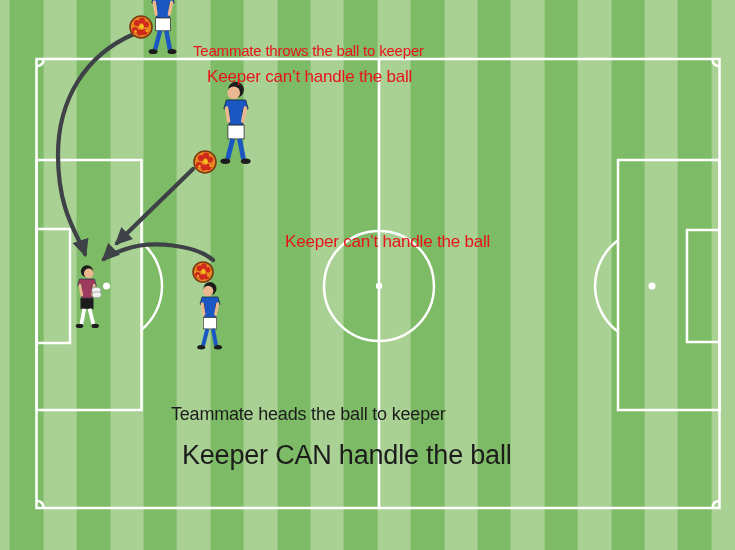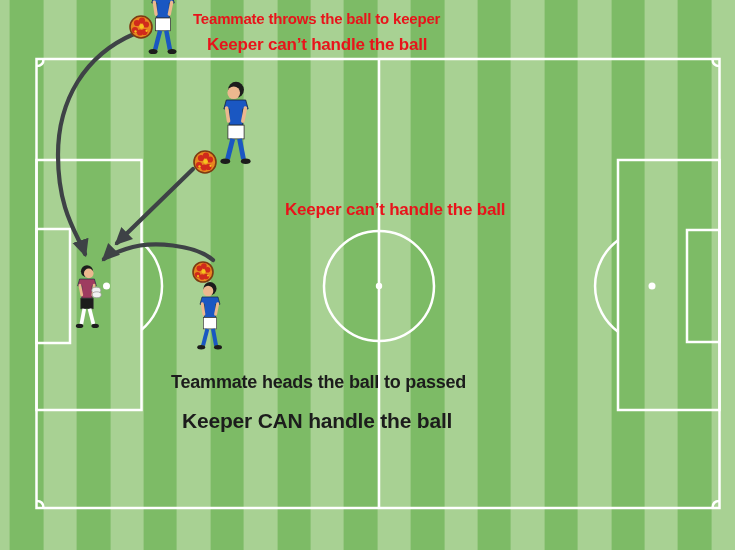--- a/index.html
+++ b/index.html
@@ -12,10 +12,11 @@
   .stage svg{position:absolute;left:0;top:0;}
   .annot{
     position:absolute;
-    font-weight:bold;
+    font-weight:normal;
     white-space:nowrap;
     letter-spacing:-0.2px;
     line-height:1.1;
+    margin-top:32px;
   }
   .pline{fill:none;stroke:#ffffff;stroke-width:2.5;}
   .pspot{fill:#ffffff;stroke:none;}

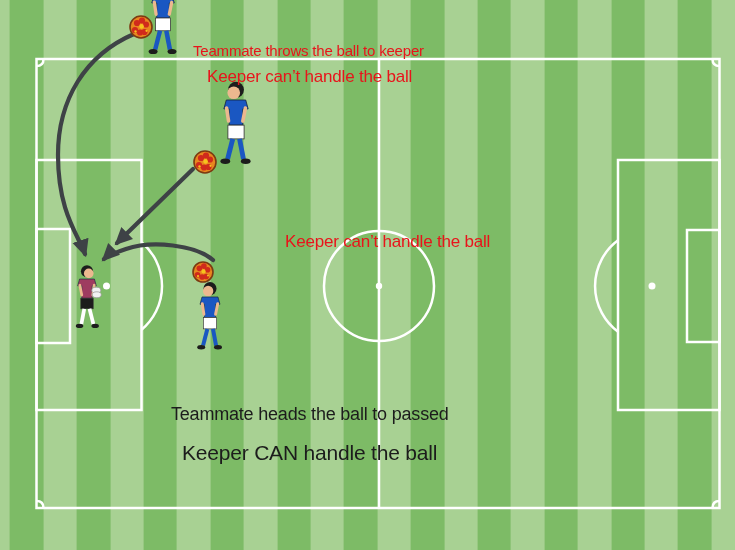--- a/index.html
+++ b/index.html
@@ -156,7 +156,7 @@
   <div class="annot" style="left: 193px; top: 11px; color: rgb(232, 20, 27); font-size: 15px;">Teammate throws the ball to keeper</div>
   <div class="annot" style="left: 207px; top: 36px; color: rgb(232, 20, 27); font-size: 17px;">Keeper can’t handle the ball</div>
   <div class="annot" style="left: 285px; top: 201px; color: rgb(232, 20, 27); font-size: 17px;">Keeper can’t handle the ball</div>
-  <div class="annot" style="left: 171px; top: 373px; color: rgb(28, 28, 28); font-size: 18px;">Teammate heads the ball to passed</div>
+  <div class="annot" style="left: 171px; top: 373px; color: rgb(28, 28, 28); font-size: 18px;">Teammate heads the ball to keeper</div>
   <div class="annot" style="left: 182px; top: 409px; color: rgb(28, 28, 28); font-size: 21px;">Keeper CAN handle the ball</div>
 </div>
 

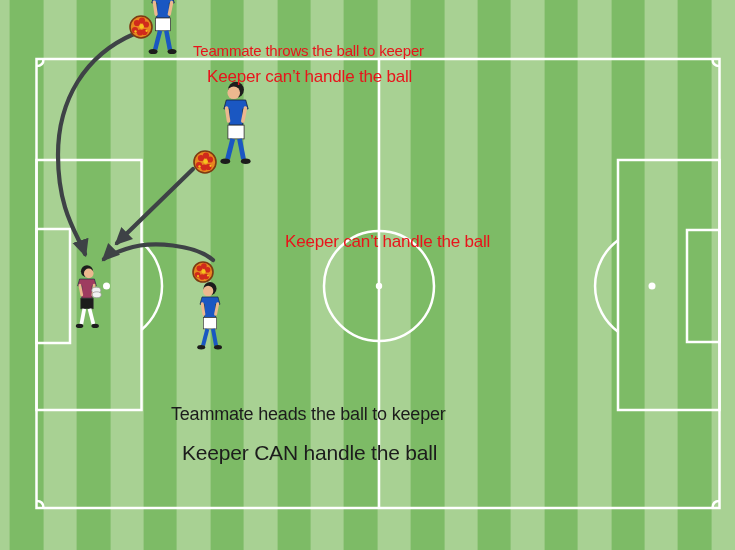--- a/index.html
+++ b/index.html
@@ -157,7 +157,7 @@
   <div class="annot" style="left: 207px; top: 36px; color: rgb(232, 20, 27); font-size: 17px;">Keeper can’t handle the ball</div>
   <div class="annot" style="left: 285px; top: 201px; color: rgb(232, 20, 27); font-size: 17px;">Keeper can’t handle the ball</div>
   <div class="annot" style="left: 171px; top: 373px; color: rgb(28, 28, 28); font-size: 18px;">Teammate heads the ball to keeper</div>
-  <div class="annot" style="left: 182px; top: 409px; color: rgb(28, 28, 28); font-size: 21px;">Keeper CAN handle the ball</div>
+  <div class="annot" style="left: 182px; top: 409px; color: rgb(28, 28, 28); font-size: 27px;">Keeper CAN handle the ball</div>
 </div>
 
 </body></html>

